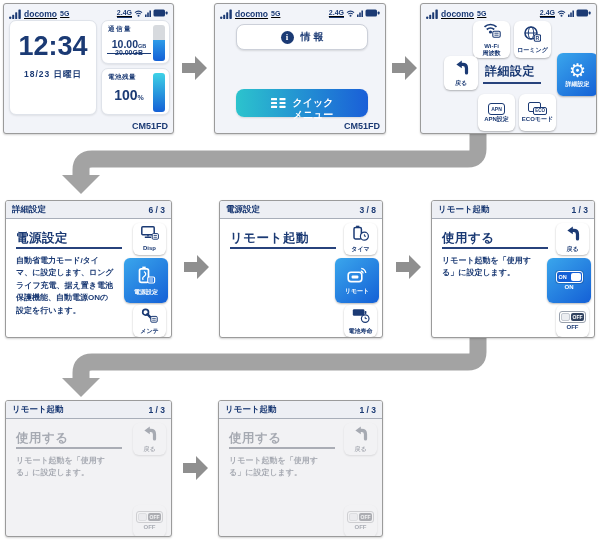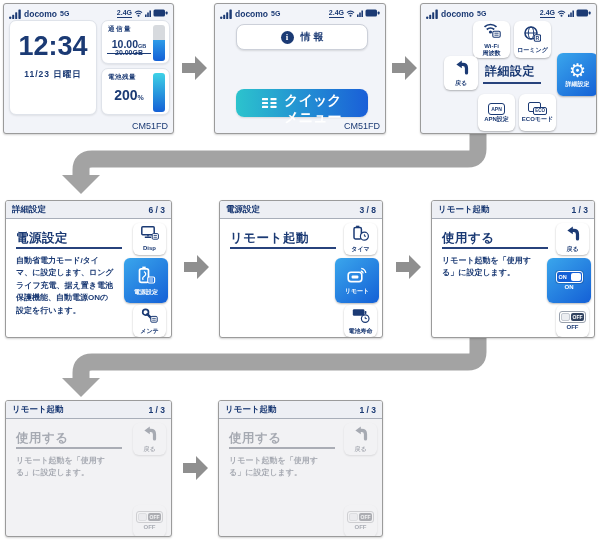--- a/index.html
+++ b/index.html
@@ -15,7 +15,7 @@
   
   .sbar { position:absolute; top:1px; left:0; right:0; height:15px; display:flex;
           align-items:center; justify-content:space-between; padding:2px 5px 0 5px; }
-  .grp { display:flex; align-items:center; gap:2px; }
+  .grp { display:flex; align-items:center; gap:2px;text-decoration:underline; }
   .carrier { font-size:8.5px; font-weight:bold; color:#1b3a74; }
   .net { font-size:7px; font-weight:bold; color:#1b3a74; margin-left:1px; }
   .band { font-size:7px; font-weight:bold; color:#1b3a74; border-bottom:1px solid #1b3a74; line-height:1.15; }

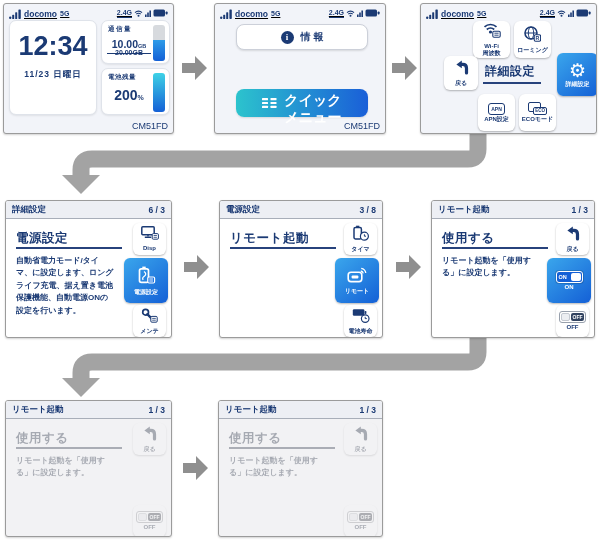--- a/index.html
+++ b/index.html
@@ -152,7 +152,7 @@
     </div>
     <div class="card" style="left:5px;top:16px;width:88px;height:95px">
       <div class="clock">12:34</div>
-      <div class="date">11/23 日曜日</div>
+      <div class="date">18/23 日曜日</div>
     </div>
     <div class="card" style="left:97px;top:16px;width:69px;height:44px">
       <span class="clabel">通信量</span>

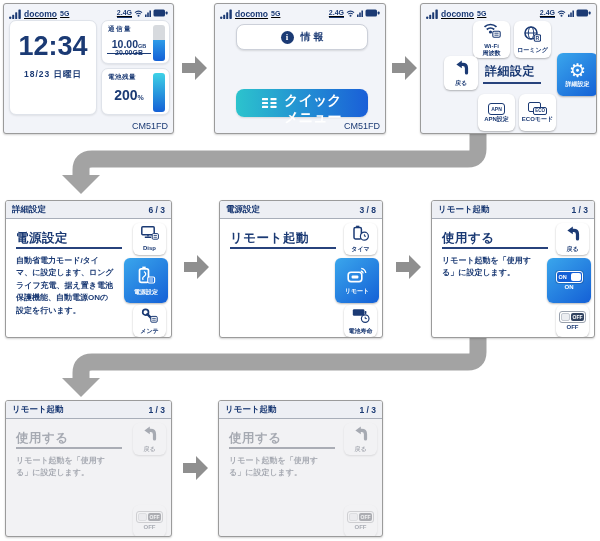--- a/index.html
+++ b/index.html
@@ -164,7 +164,7 @@
     </div>
     <div class="card" style="left:97px;top:64px;width:69px;height:47px">
       <span class="clabel" style="letter-spacing:.5px">電池残量</span>
-      <div class="bval"><span>200</span><span class="unit">%</span></div>
+      <div class="bval"><span>100</span><span class="unit">%</span></div>
       <div class="gauge gfull" style="height:39px"></div>
     </div>
     <div class="dev">CM51FD</div>

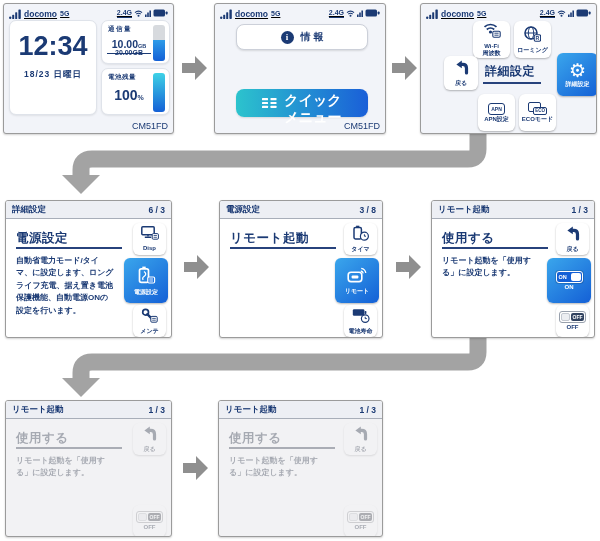--- a/index.html
+++ b/index.html
@@ -44,7 +44,7 @@
   .mbtn.quick { background:linear-gradient(90deg,#2cc3cd,#1a5fd8); border:none; color:#fff; }
   .infoic { width:13px; height:13px; border-radius:50%; background:#1b3a74; color:#fff; font-size:9px; font-weight:bold;
             display:flex; align-items:center; justify-content:center; font-family:"Liberation Serif",serif; }
-  .qlbl { font-size:14px; line-height:1.2; white-space:pre-line; text-align:center; font-weight:bold;margin-top:11px; }
+  .qlbl { font-size:10px; line-height:1.2; white-space:pre-line; text-align:center; font-weight:bold;margin-top:11px; }
 
   
   .tile { position:absolute; width:33px; height:32px; background:#fff; border-radius:6px;

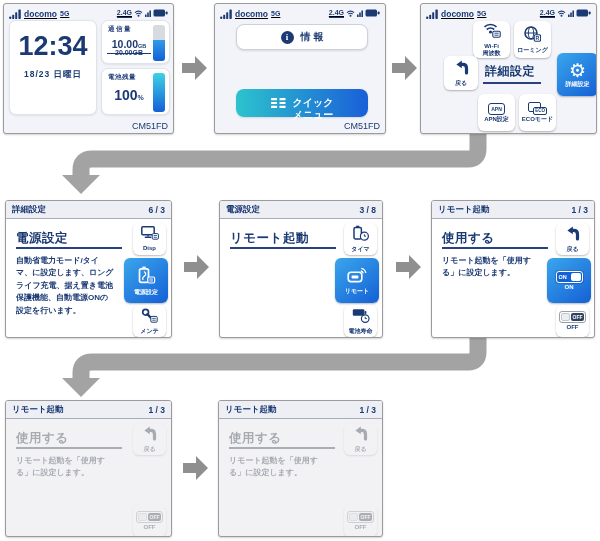--- a/index.html
+++ b/index.html
@@ -35,7 +35,7 @@
   .gauge { position:absolute; right:4px; top:4px; width:12px; height:36px; border-radius:3px; background:#d7dade; overflow:hidden; }
   .gfill { position:absolute; bottom:0; left:0; right:0; height:57%; background:linear-gradient(180deg,#2f9ce8,#1460d6); }
   .gfull { background:linear-gradient(180deg,#3ed2e6,#1460d6); }
-  .dev { position:absolute; right:5px; bottom:2px; font-size:9px; font-weight:normal; color:#1b3a74; }
+  .dev { position:absolute; right:5px; bottom:2px; font-size:9px; font-weight:bold; color:#1b3a74; }
 
   
   .mbtn { position:absolute; left:21px; width:132px; height:26px; background:#fff; border:1px solid #ccd0d9;

